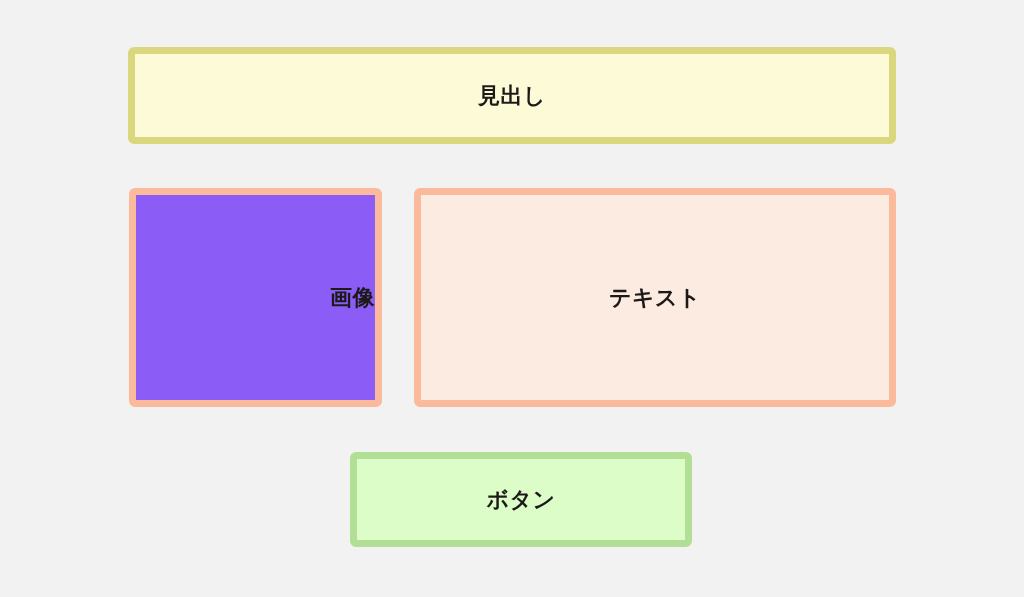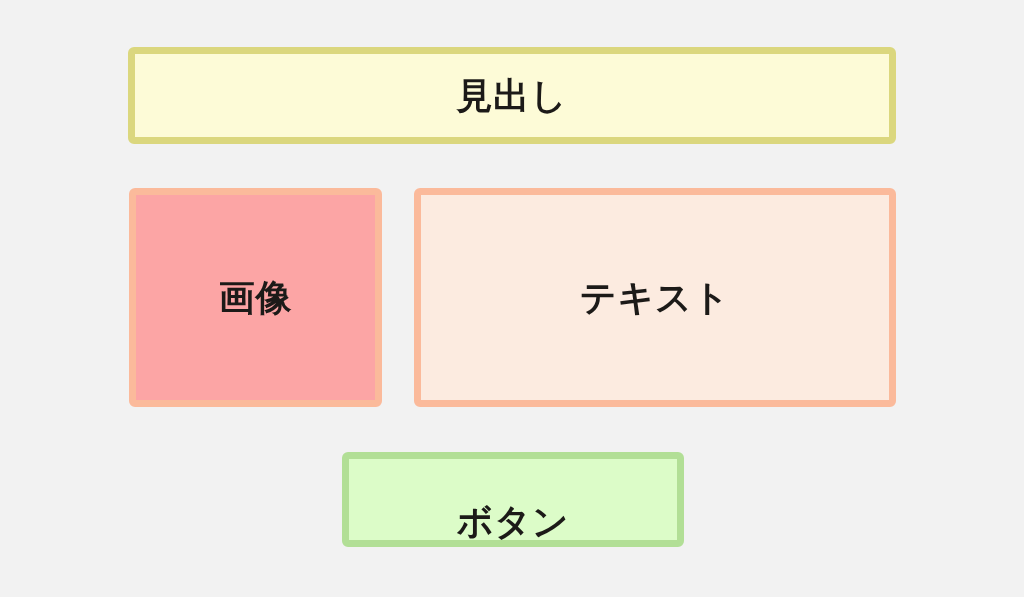--- a/index.html
+++ b/index.html
@@ -34,7 +34,7 @@
   }
 
   .block-label {
-    font-size: 36px;
+    font-size: 22px;
     font-weight: bold;
     line-height: 1;
     letter-spacing: 0.02em;

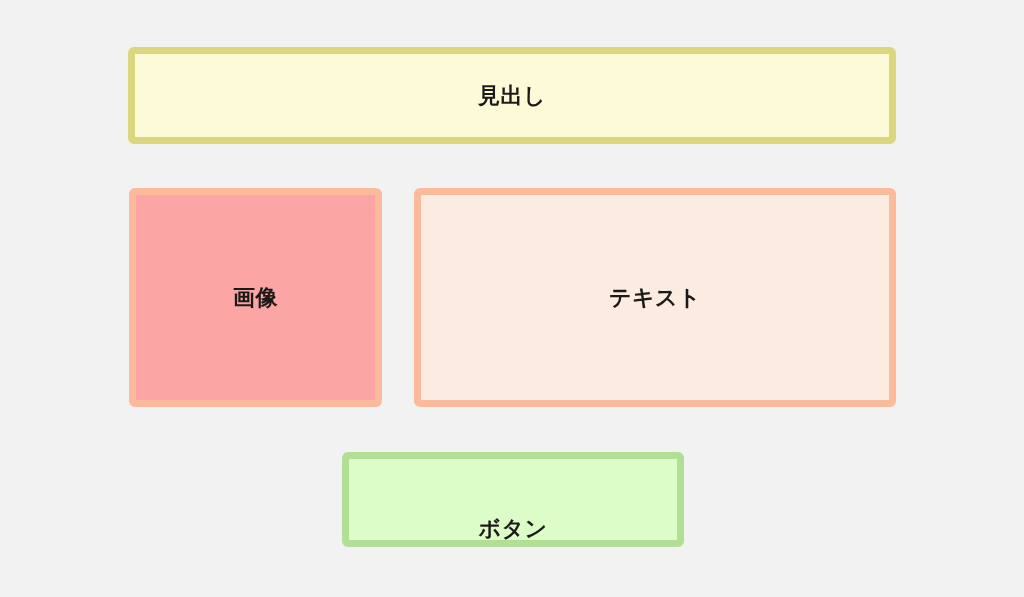--- a/index.html
+++ b/index.html
@@ -60,9 +60,10 @@
     top: 188px;
     width: 253px;
     height: 219px;
-    background: #fca5a5;
+    background: #8b5cf6;
     border-color: #fbba9b;
     border-width: 7px;
+    justify-content: flex-end;
   }
 
   #text-block {

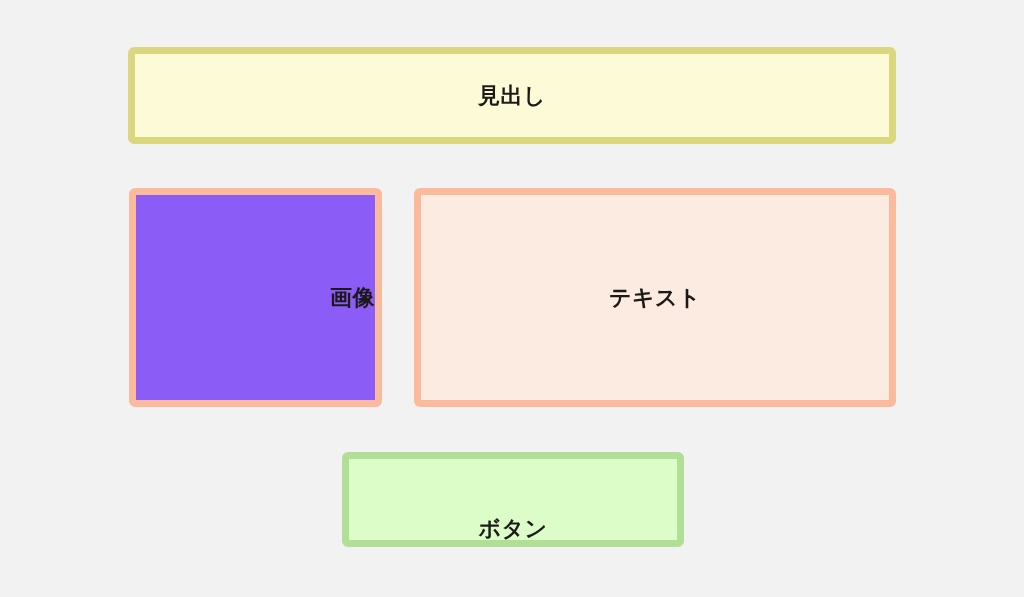--- a/index.html
+++ b/index.html
@@ -79,7 +79,7 @@
 
   
   #button-block {
-    left: 342px;
+    left: 350px;
     top: 452px;
     width: 342px;
     height: 95px;
@@ -87,7 +87,6 @@
     border-color: #b2df96;
     border-width: 7px;
     cursor: pointer;
-    align-items: flex-end;
   }
 </style>
 </head>

